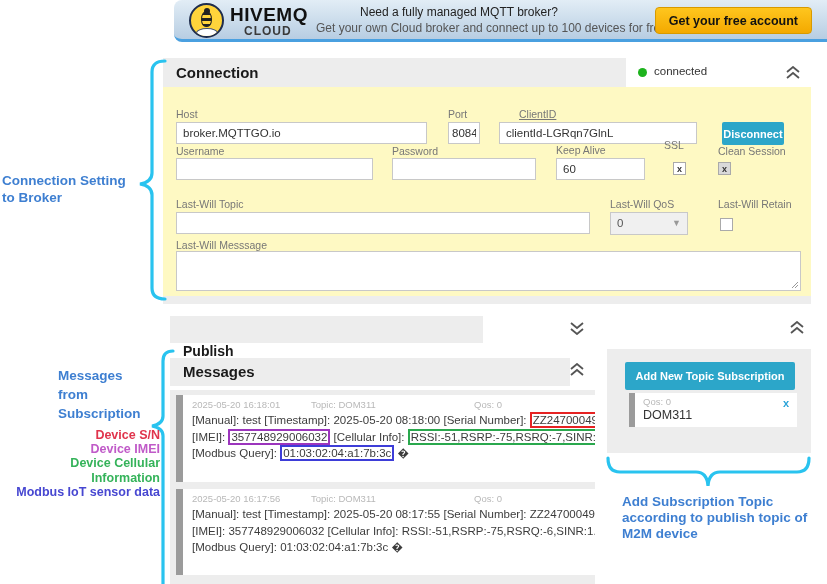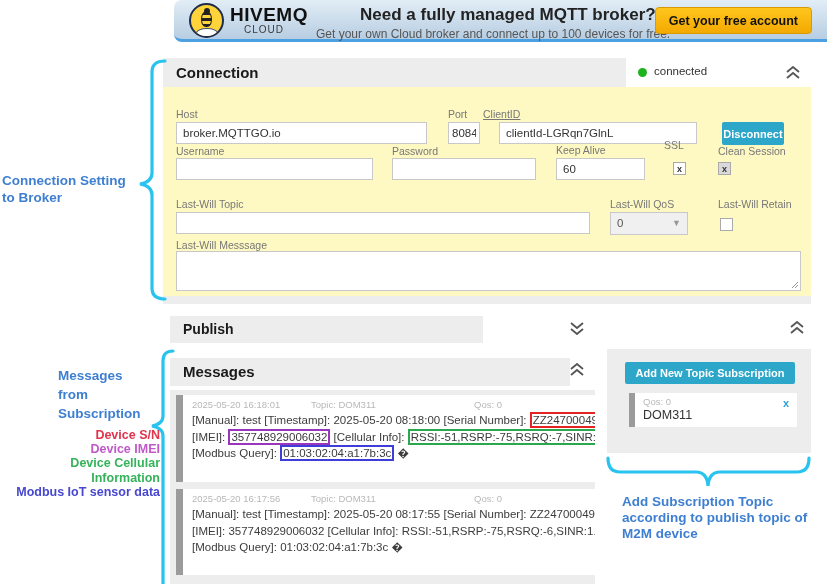--- a/index.html
+++ b/index.html
@@ -21,7 +21,7 @@
   .brand { font-size:19px; font-weight:bold; letter-spacing:0.5px; color:#111; line-height:19px; }
   .brand-sub { font-size:10px; font-weight:normal; color:#3a3a3a; letter-spacing:1px; margin-left:14px; }
   .banner-copy { position:absolute; left:142px; top:5px; }
-  .headline { font-size:17px; font-weight:bold; color:#222;padding-left:44px; }
+  .headline { font-size:12px; font-weight:normal; color:#222;padding-left:44px; }
   .subheadline { font-size:12px; color:#555; margin-top:2px; }
   .cta { position:absolute; right:26px; top:7px; height:27px; padding:0 13px;
          background:linear-gradient(180deg,#ffc61e,#f3a900); border:1px solid #d89a00; border-radius:4px;

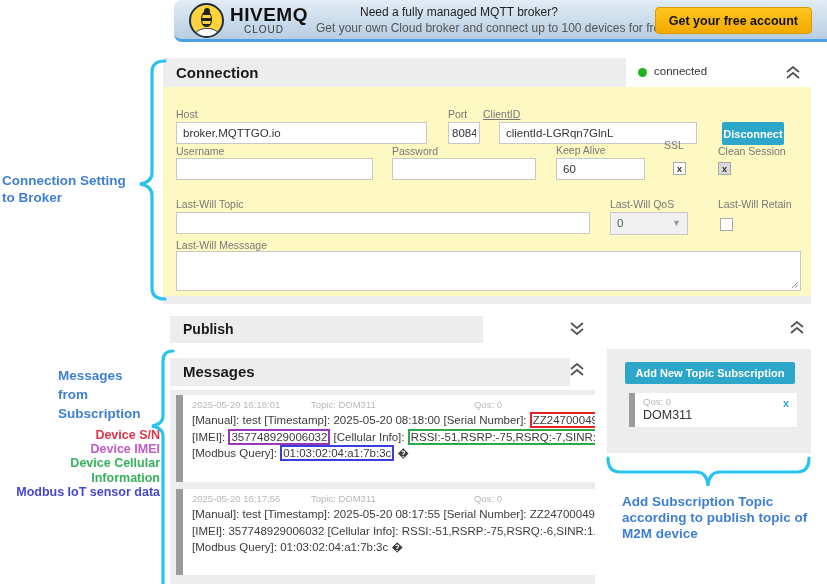--- a/index.html
+++ b/index.html
@@ -19,7 +19,7 @@
            background:#fff; border:1px solid #44526e; }
   .brand-text { position:absolute; left:56px; top:5px; }
   .brand { font-size:19px; font-weight:bold; letter-spacing:0.5px; color:#111; line-height:19px; }
-  .brand-sub { font-size:10px; font-weight:normal; color:#3a3a3a; letter-spacing:1px; margin-left:14px; }
+  .brand-sub { font-size:12px; font-weight:bold; color:#3a3a3a; letter-spacing:1px; margin-left:14px; }
   .banner-copy { position:absolute; left:142px; top:5px; }
   .headline { font-size:12px; font-weight:normal; color:#222;padding-left:44px; }
   .subheadline { font-size:12px; color:#555; margin-top:2px; }

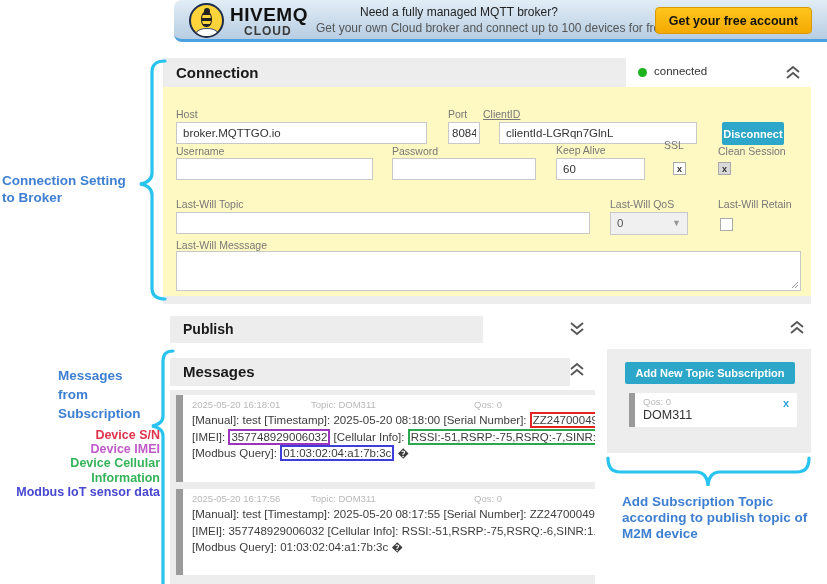--- a/index.html
+++ b/index.html
@@ -122,7 +122,7 @@
     <input class="fi" style="left: 13px; top: 64px; width: 251px;" value="broker.MQTTGO.io">
     <div class="fl" style="left:285px; top:50px;">Port</div>
     <input class="fi" style="left: 285px; top: 64px; width: 32px; padding: 0px 3px;" value="8084">
-    <div class="fl" style="left:320px; top:50px;text-decoration:underline;">ClientID</div>
+    <div class="fl" style="left:356px; top:50px;text-decoration:underline;">ClientID</div>
     <input class="fi" style="left: 336px; top: 64px; width: 198px;" value="clientId-LGRqn7GlnL">
     <button class="btn-teal" style="left:559px; top:64px; width:62px; height:23px;">Disconnect</button>
 

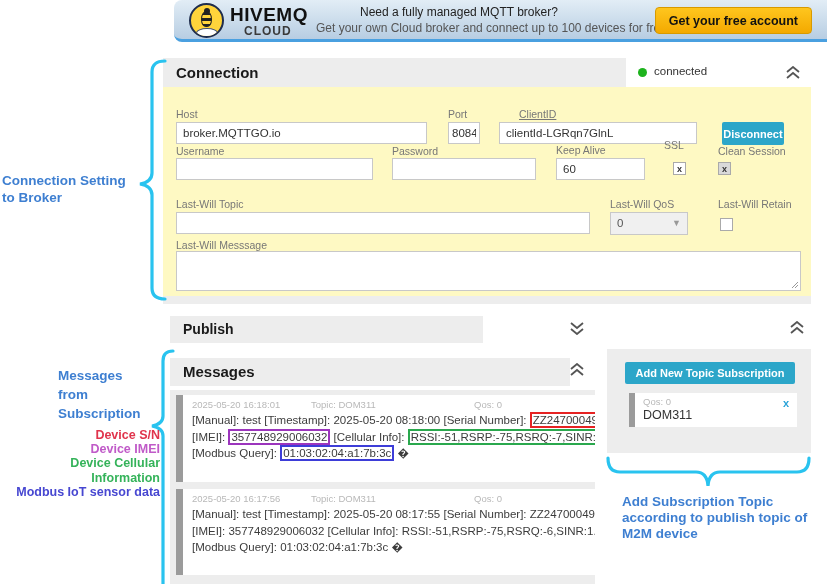--- a/index.html
+++ b/index.html
@@ -157,7 +157,7 @@
   </div>
 
   <div class="bar" style="left:170px; top:316px; width:313px;">
-    <div class="sec-title" style="font-size:14px;">Publish</div>
+    <div class="sec-title" style="font-size:14px;margin-top:22px;">Publish</div>
   </div>
   <svg class="chev" style="left:569px; top:321px;" width="16" height="14">
     <path d="M2 2 L8 7 L14 2 M2 8 L8 13 L14 8" stroke="#555" stroke-width="1.8" fill="none"></path>

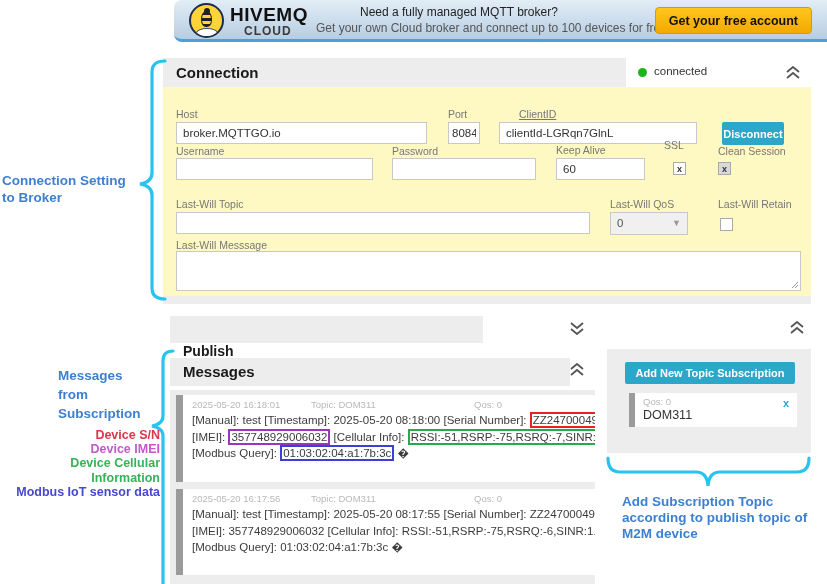--- a/index.html
+++ b/index.html
@@ -167,7 +167,7 @@
     <path d="M2 6 L8 1 L14 6 M2 12 L8 7 L14 12" stroke="#555" stroke-width="1.8" fill="none"></path>
   </svg>
   <div class="sub-panel">
-    <button class="btn-teal" style="left:18px; top:13px; width:170px; height:22px;">Add New Topic Subscription</button>
+    <button class="btn-teal" style="left:18px; top:13px; width:170px; height:28px;">Add New Topic Subscription</button>
     <div class="sub-card">
       <div class="sub-qos">Qos: 0</div>
       <div class="sub-close">x</div>

